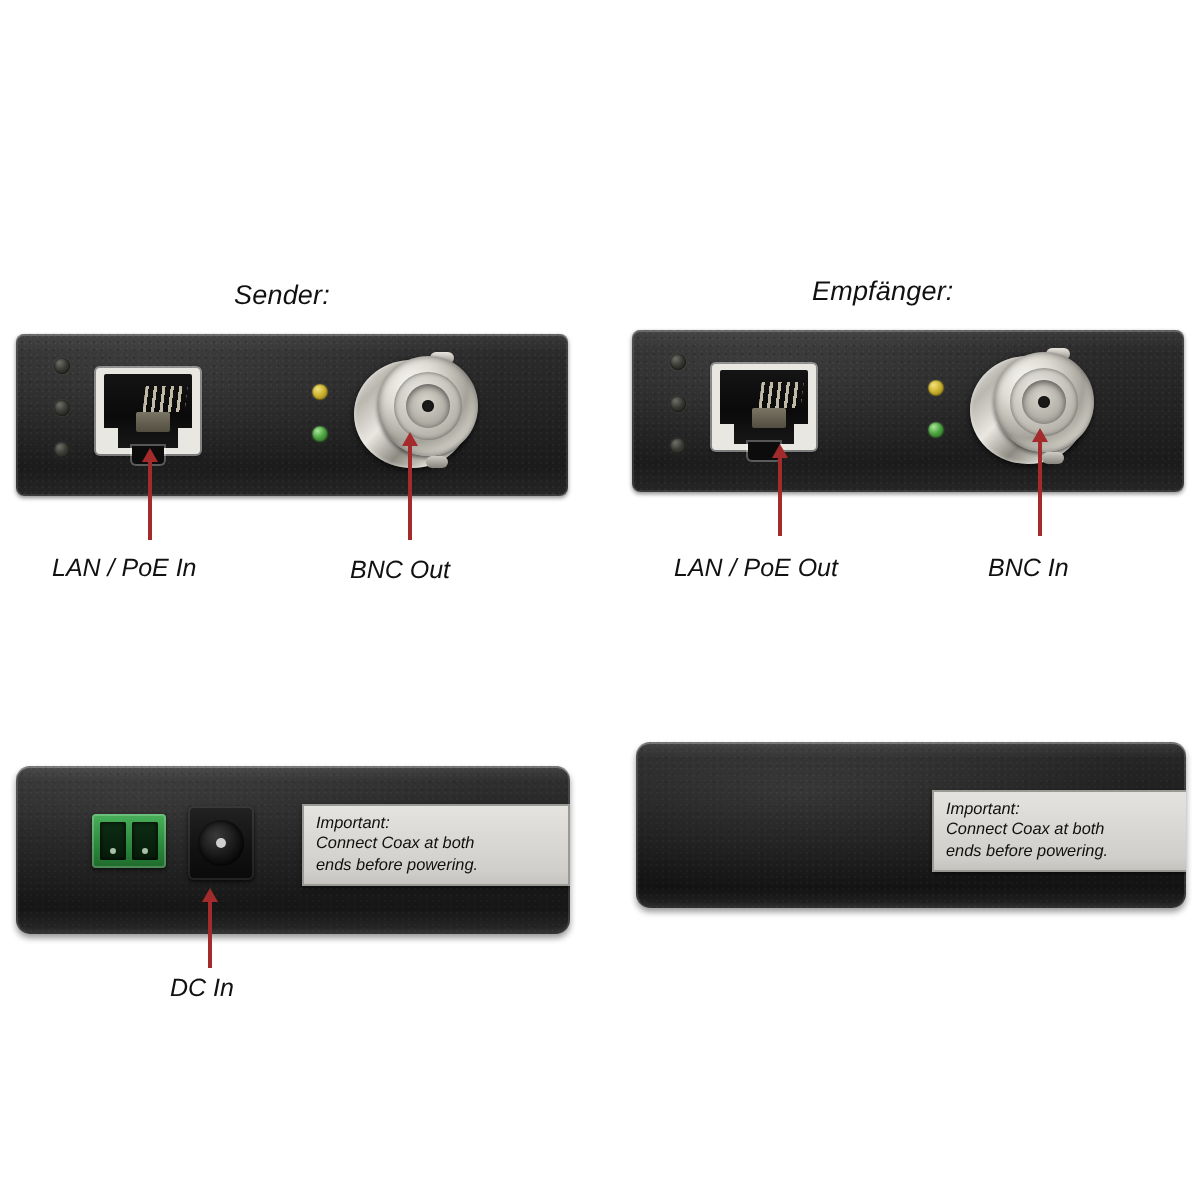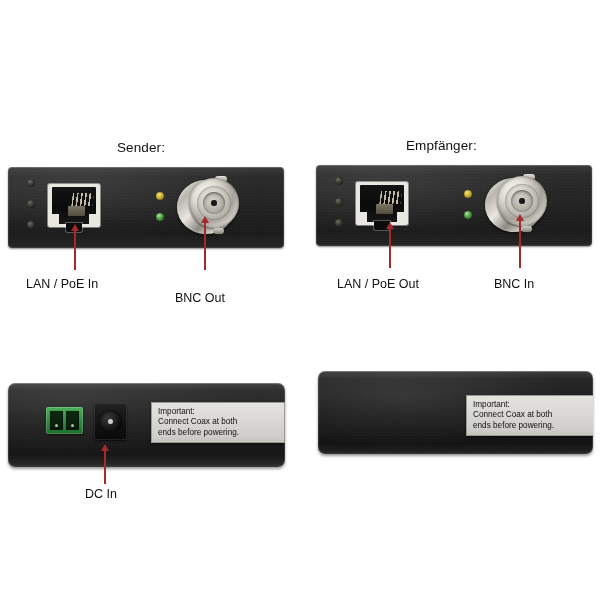--- a/index.html
+++ b/index.html
@@ -11,7 +11,7 @@
     overflow:hidden;
     -webkit-font-smoothing:antialiased;
   }
-  .stage{position:absolute;left:0;top:0;width:584px;height:600px;}
+  .stage{position:absolute;left:0;top:0;width:584px;height:600px;font-style:italic;}
 
   
   .title{

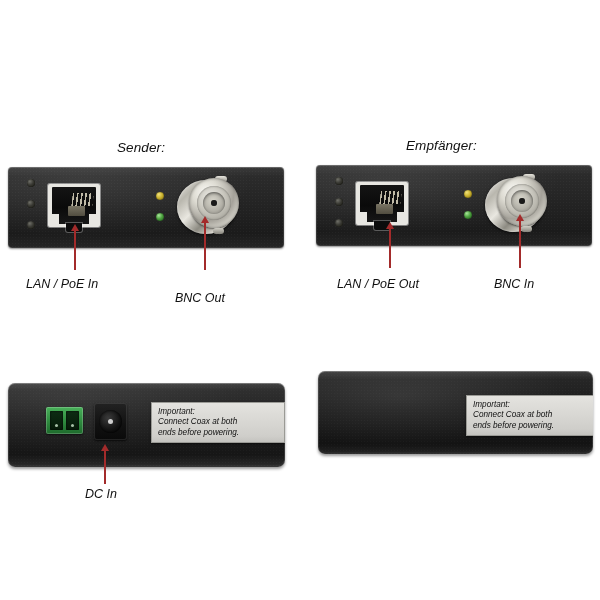--- a/index.html
+++ b/index.html
@@ -290,7 +290,7 @@
   <div class="plabel" style="left:26px;top:277px;">LAN / PoE In</div>
 
   <div class="pointer" style="left:204px;top:222px;height:48px;"></div>
-  <div class="plabel" style="left:175px;top:291px;">BNC Out</div>
+  <div class="plabel" style="left:175px;top:278px;">BNC Out</div>
 
   <div class="pointer" style="left:389px;top:228px;height:40px;"></div>
   <div class="plabel" style="left:337px;top:277px;">LAN / PoE Out</div>

